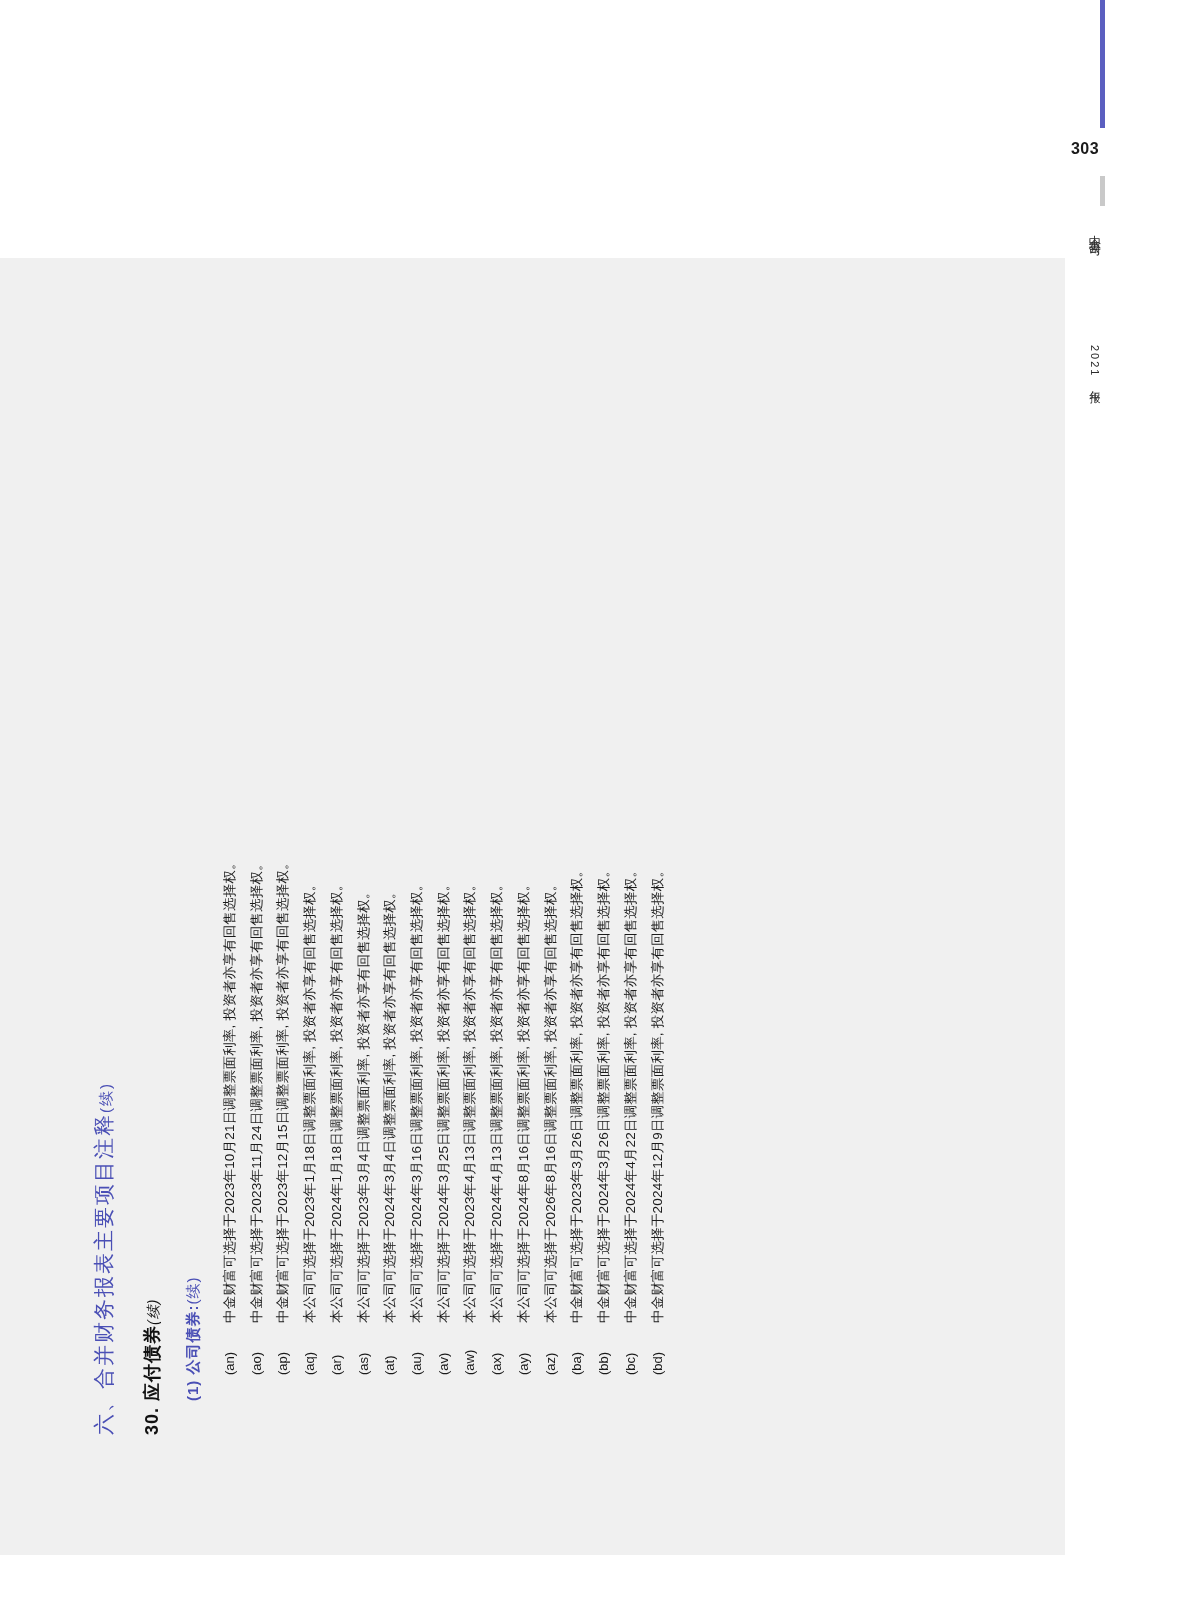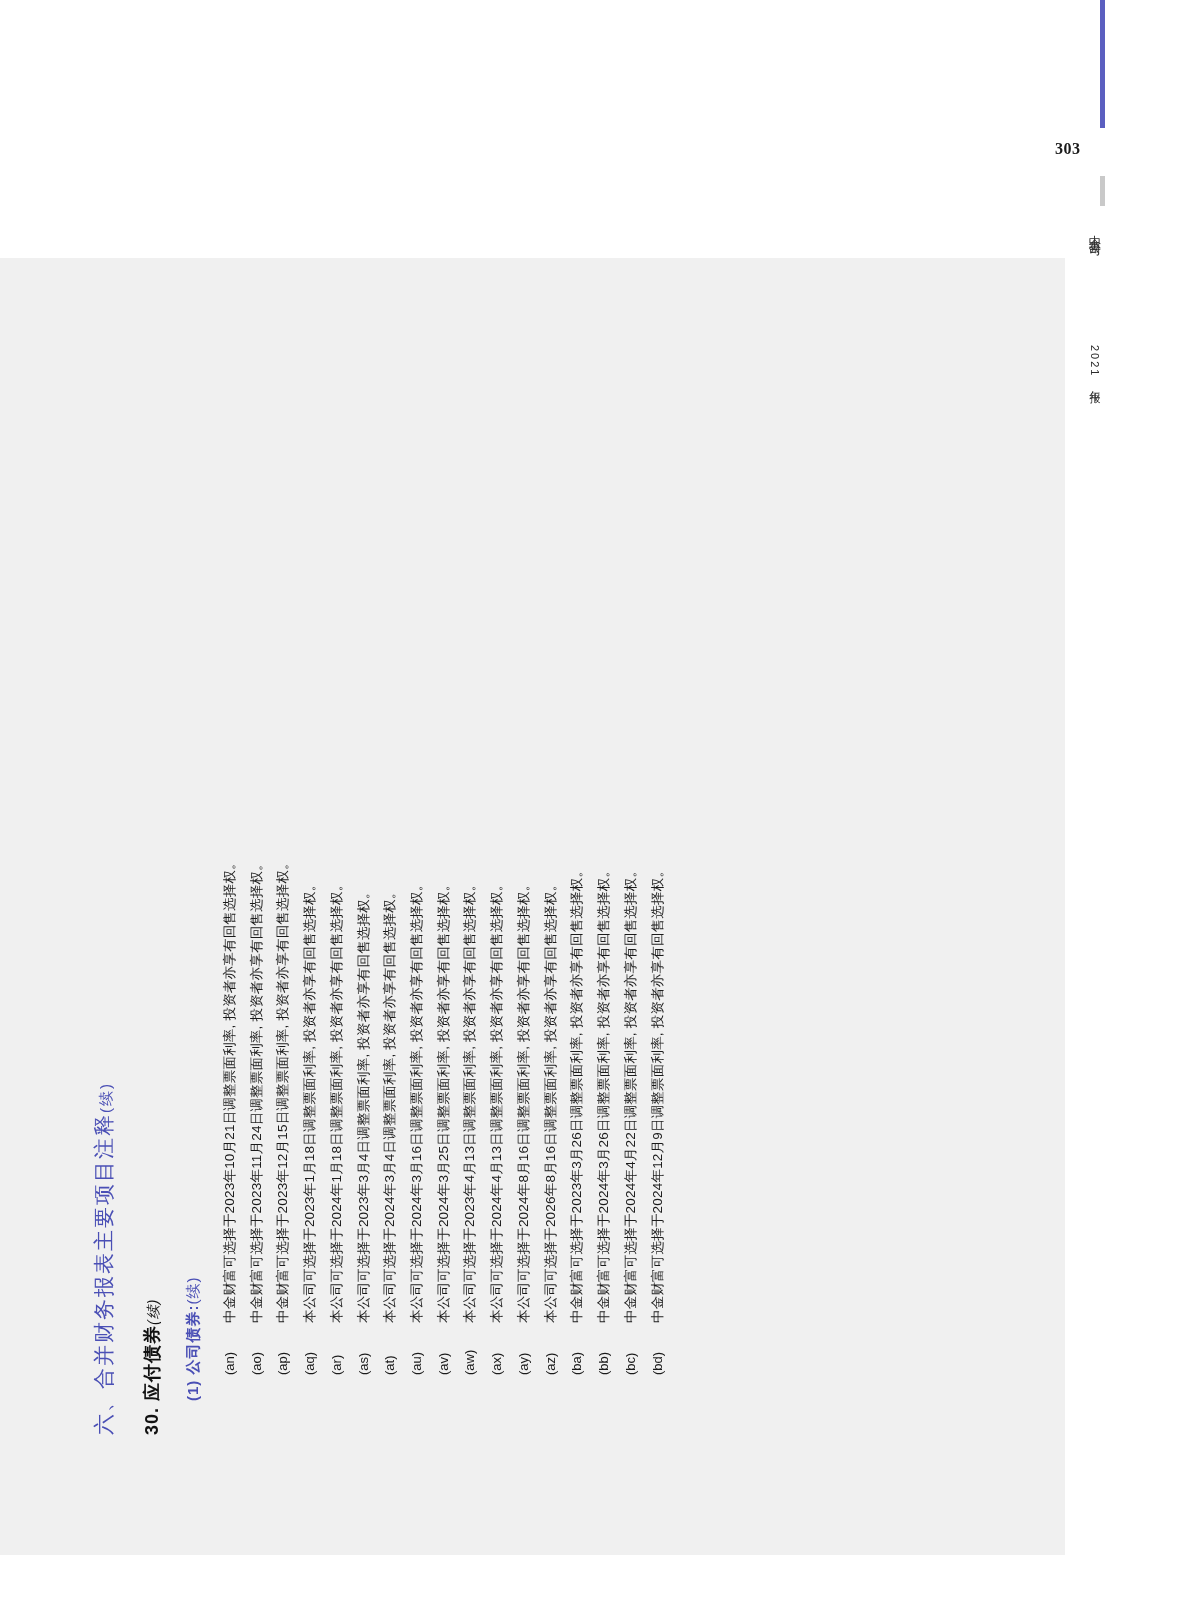--- a/index.html
+++ b/index.html
@@ -55,8 +55,8 @@
     left: 1055px;
     top: 140px;
     width: 60px;
-    text-align: left;
-    font-family: Liberation Serif, serif;
+    text-align: center;
+    font-family: Liberation Sans, sans-serif;
     font-weight: bold;
     font-size: 16px;
     color: #1a1a1a;

